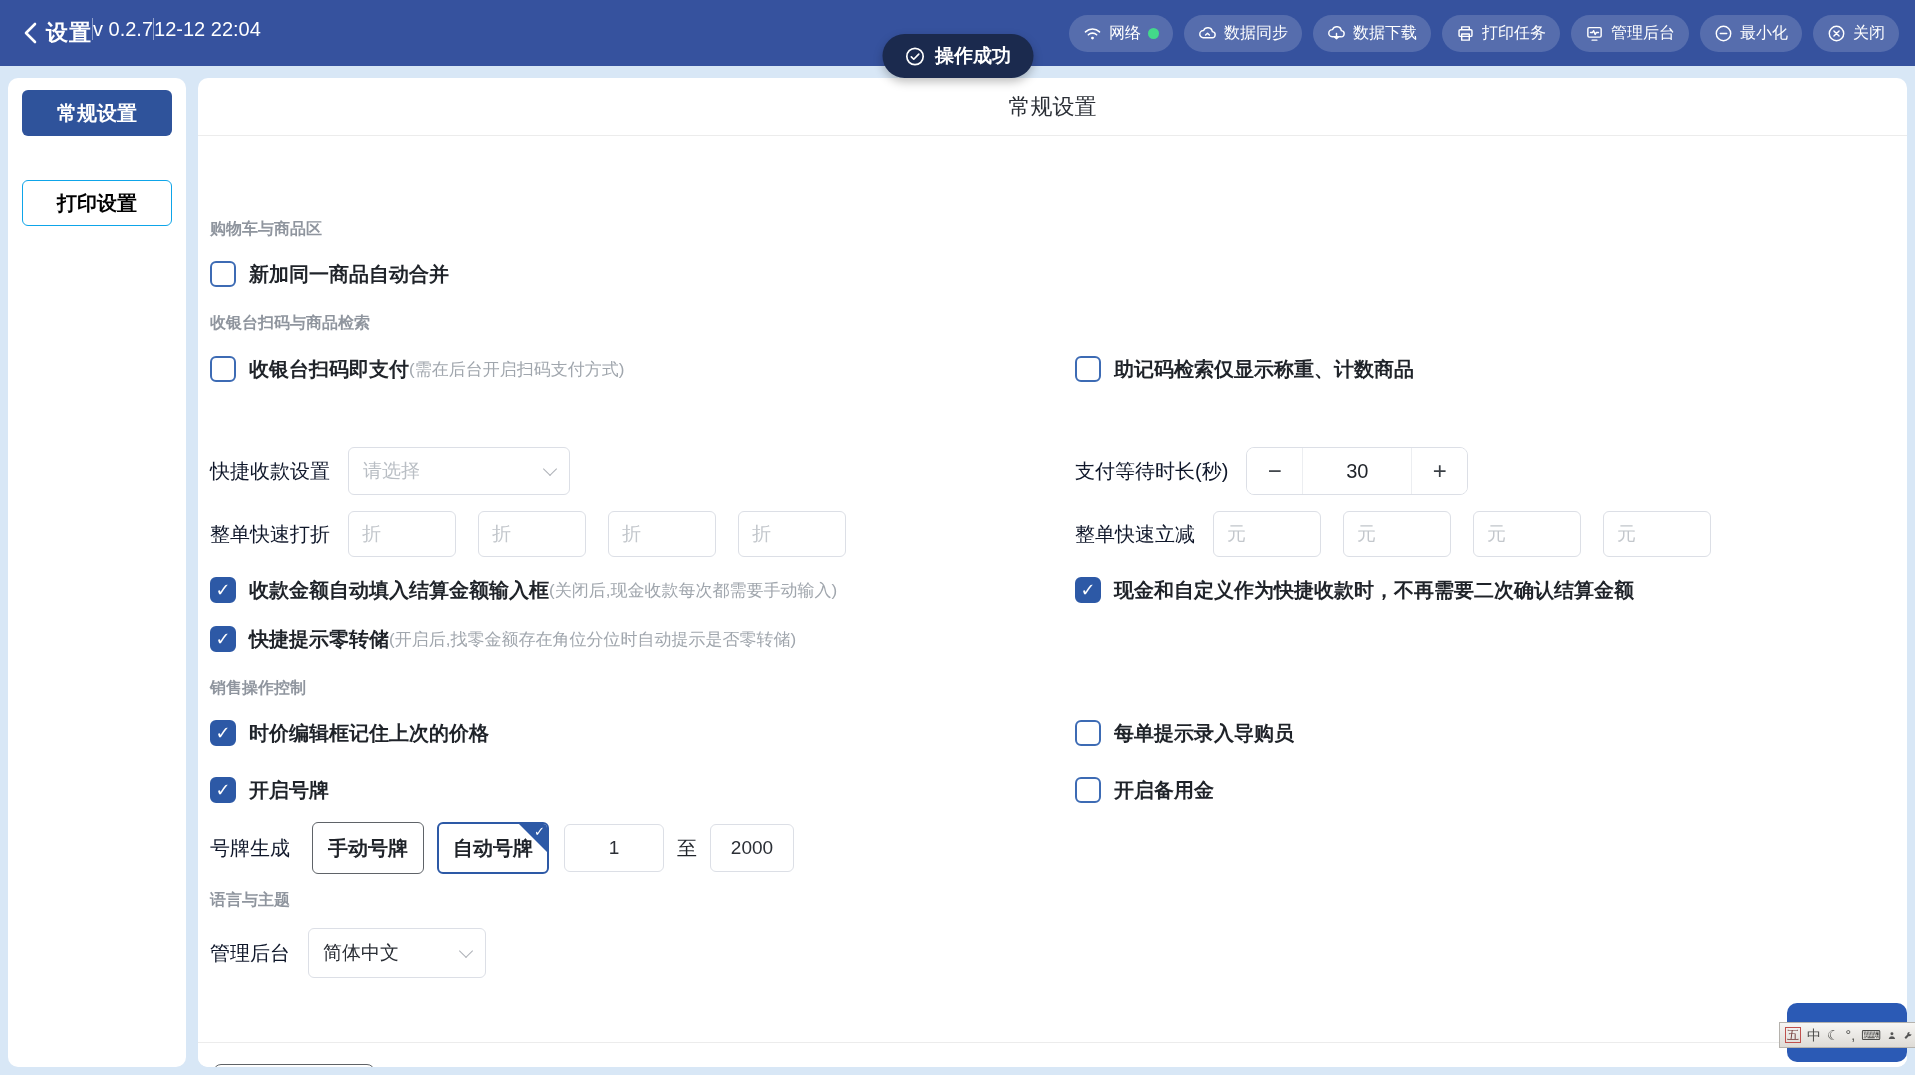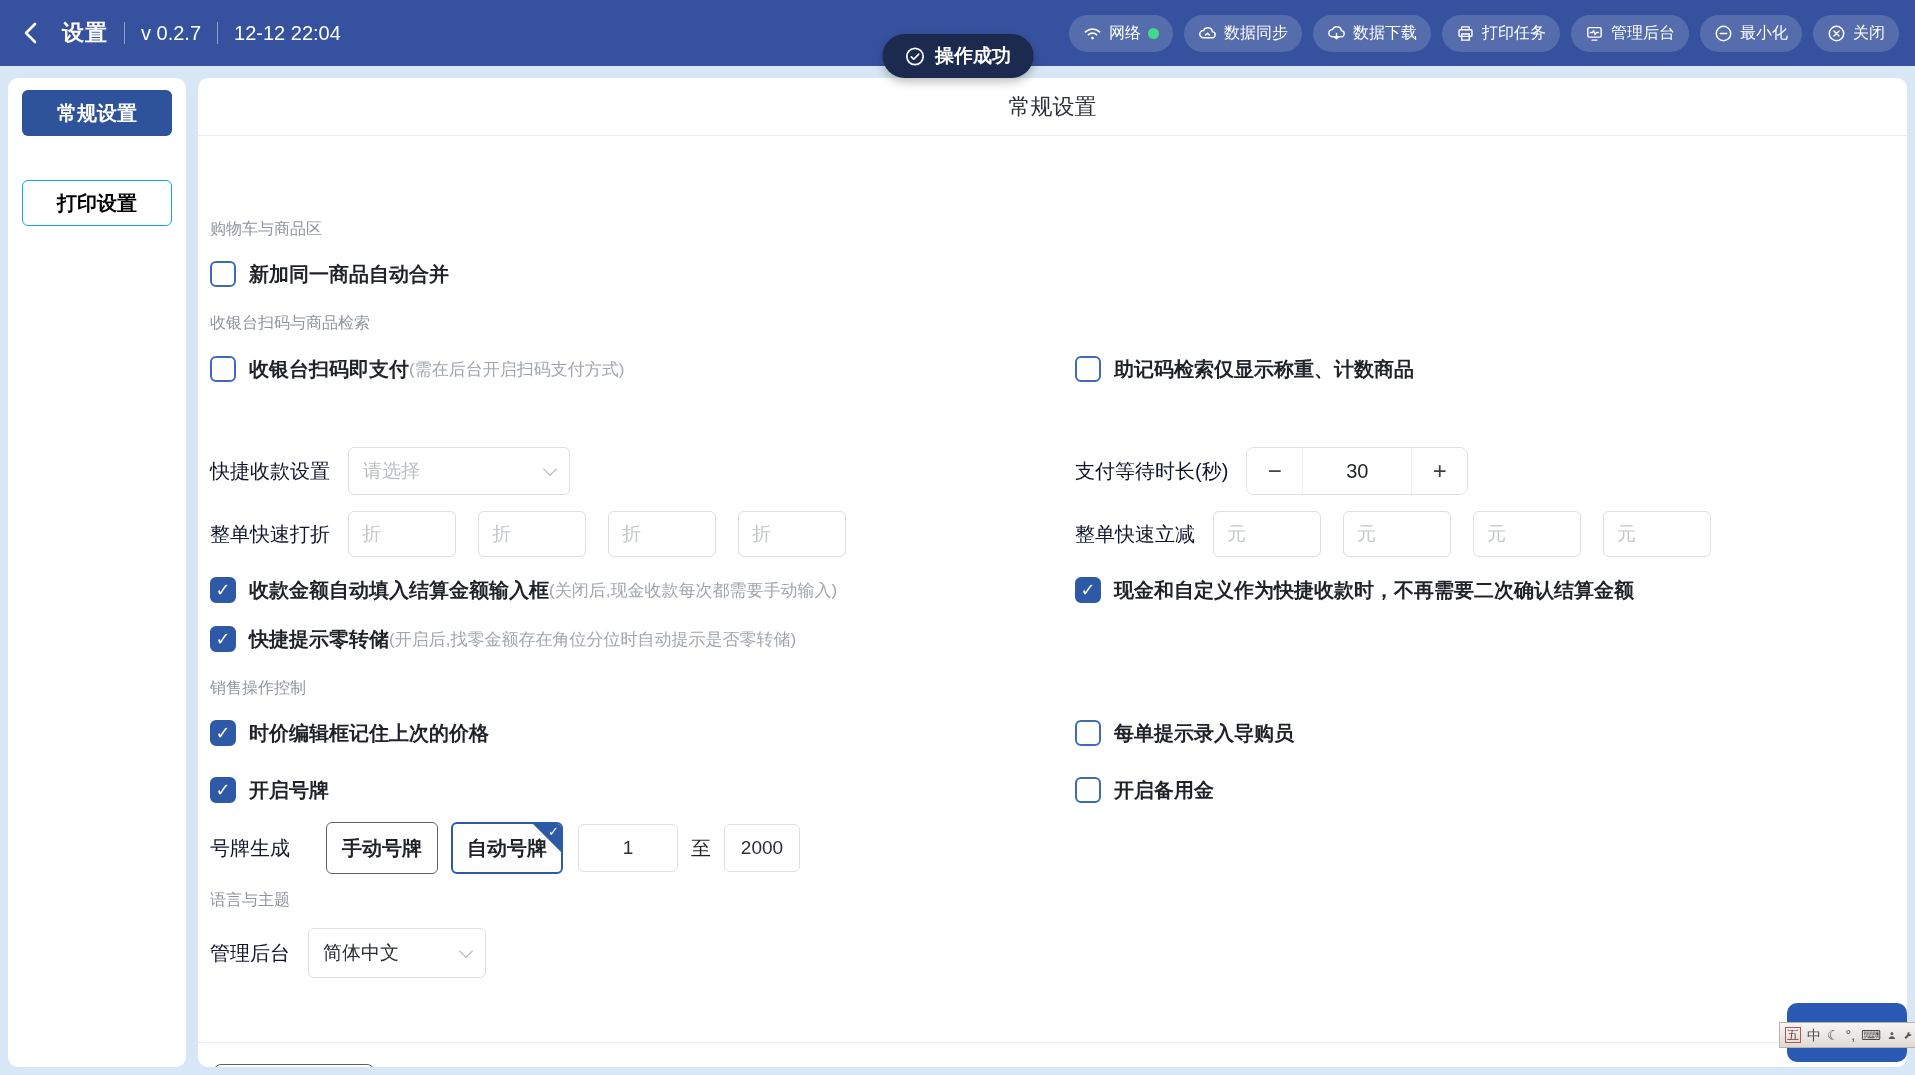--- a/index.html
+++ b/index.html
@@ -16,7 +16,7 @@
     background:#36529e;display:flex;align-items:center;justify-content:space-between;
     padding:0 16px;box-sizing:border-box;color:#fff;
   }
-  .tb-left{display:flex;align-items:center;gap:16px;}
+  .tb-left{display:flex;}
   .back-btn{width:30px;height:30px;display:flex;align-items:center;justify-content:center;cursor:pointer;}
   .tb-title{font-size:22px;font-weight:700;letter-spacing:1px;}
   .tb-sep{width:1px;height:22px;background:rgba(255,255,255,.45);}

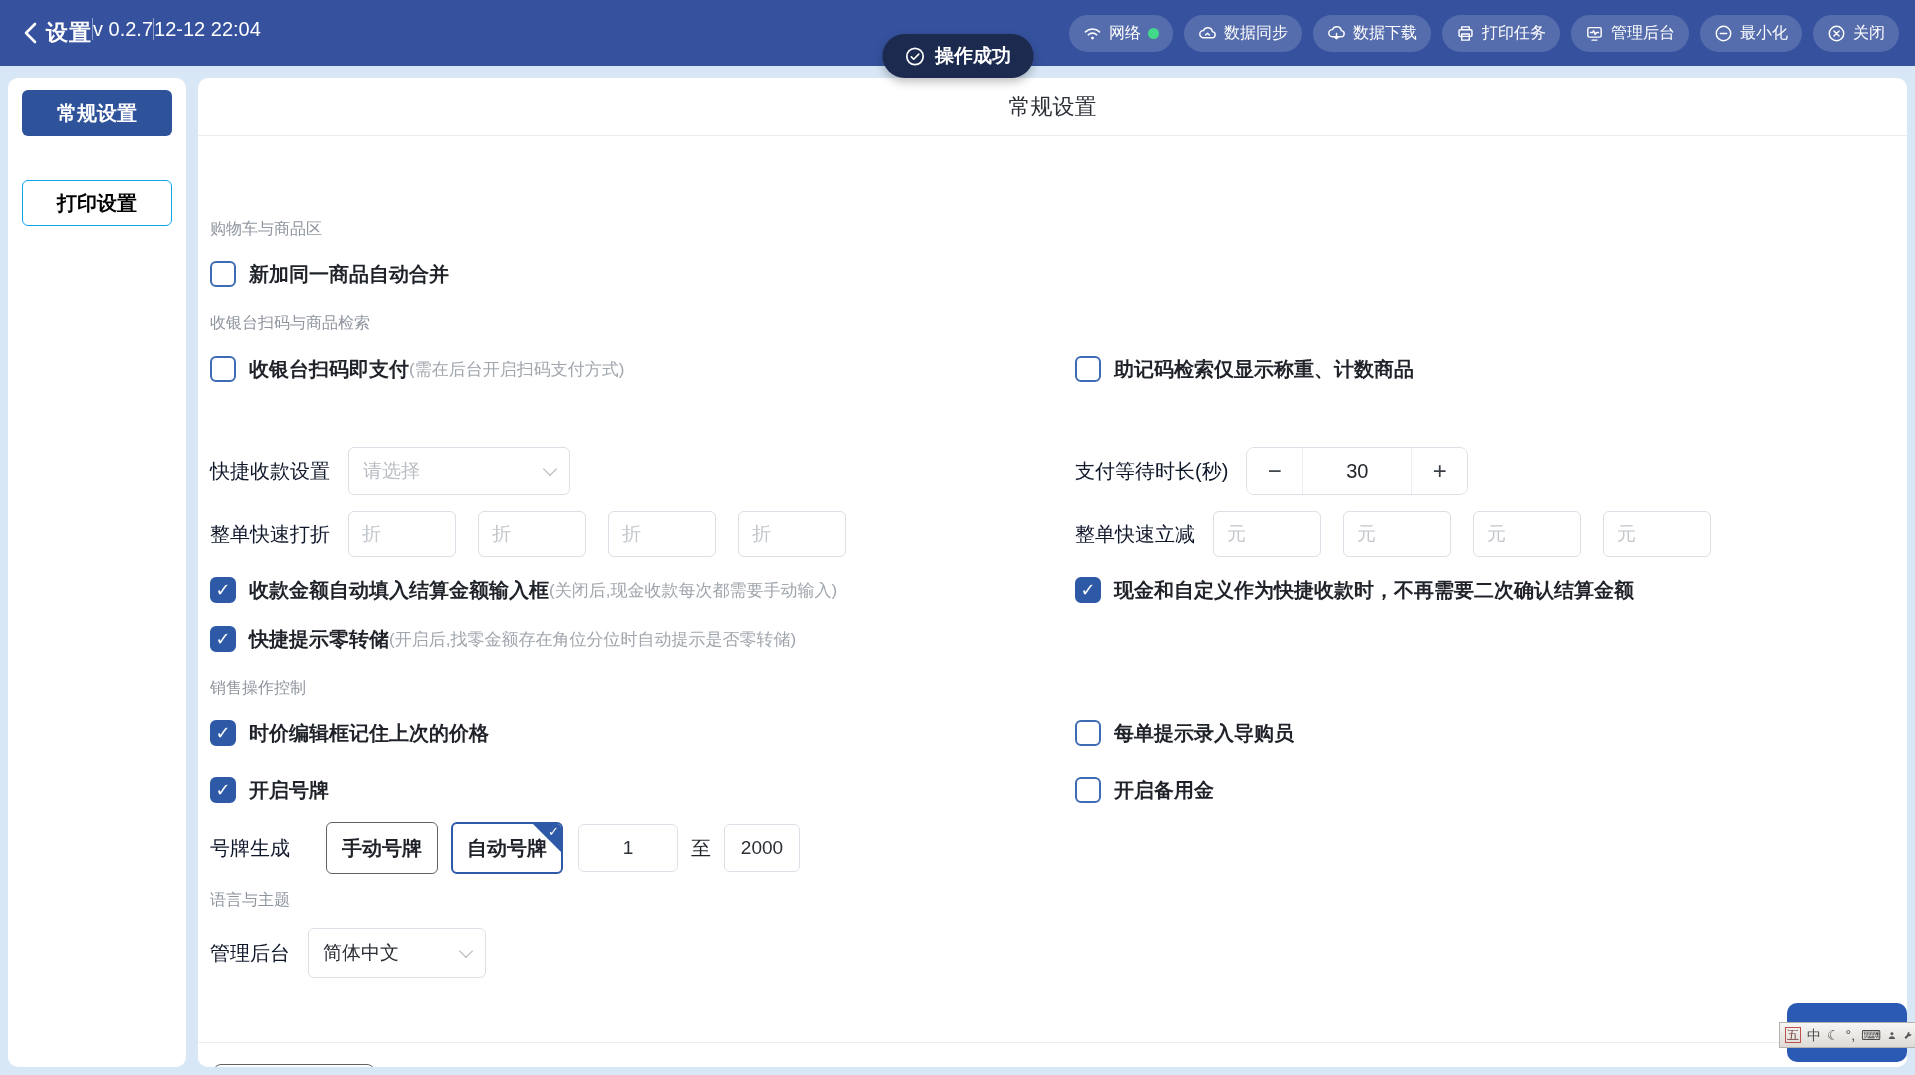--- a/index.html
+++ b/index.html
@@ -61,7 +61,7 @@
   .panel-body{position:absolute;left:0;top:57px;right:0;bottom:0;}
   .row{position:absolute;left:12px;right:12px;display:flex;align-items:center;}
   .rcol{position:absolute;left:865px;top:0;bottom:0;display:flex;align-items:center;}
-  .sec-label{font-size:16px;color:#8f959e;font-weight:400;}
+  .sec-label{font-size:16px;color:#8f959e;font-weight:700;}
   
   .cb{display:flex;align-items:center;cursor:pointer;}
   .cb .box{

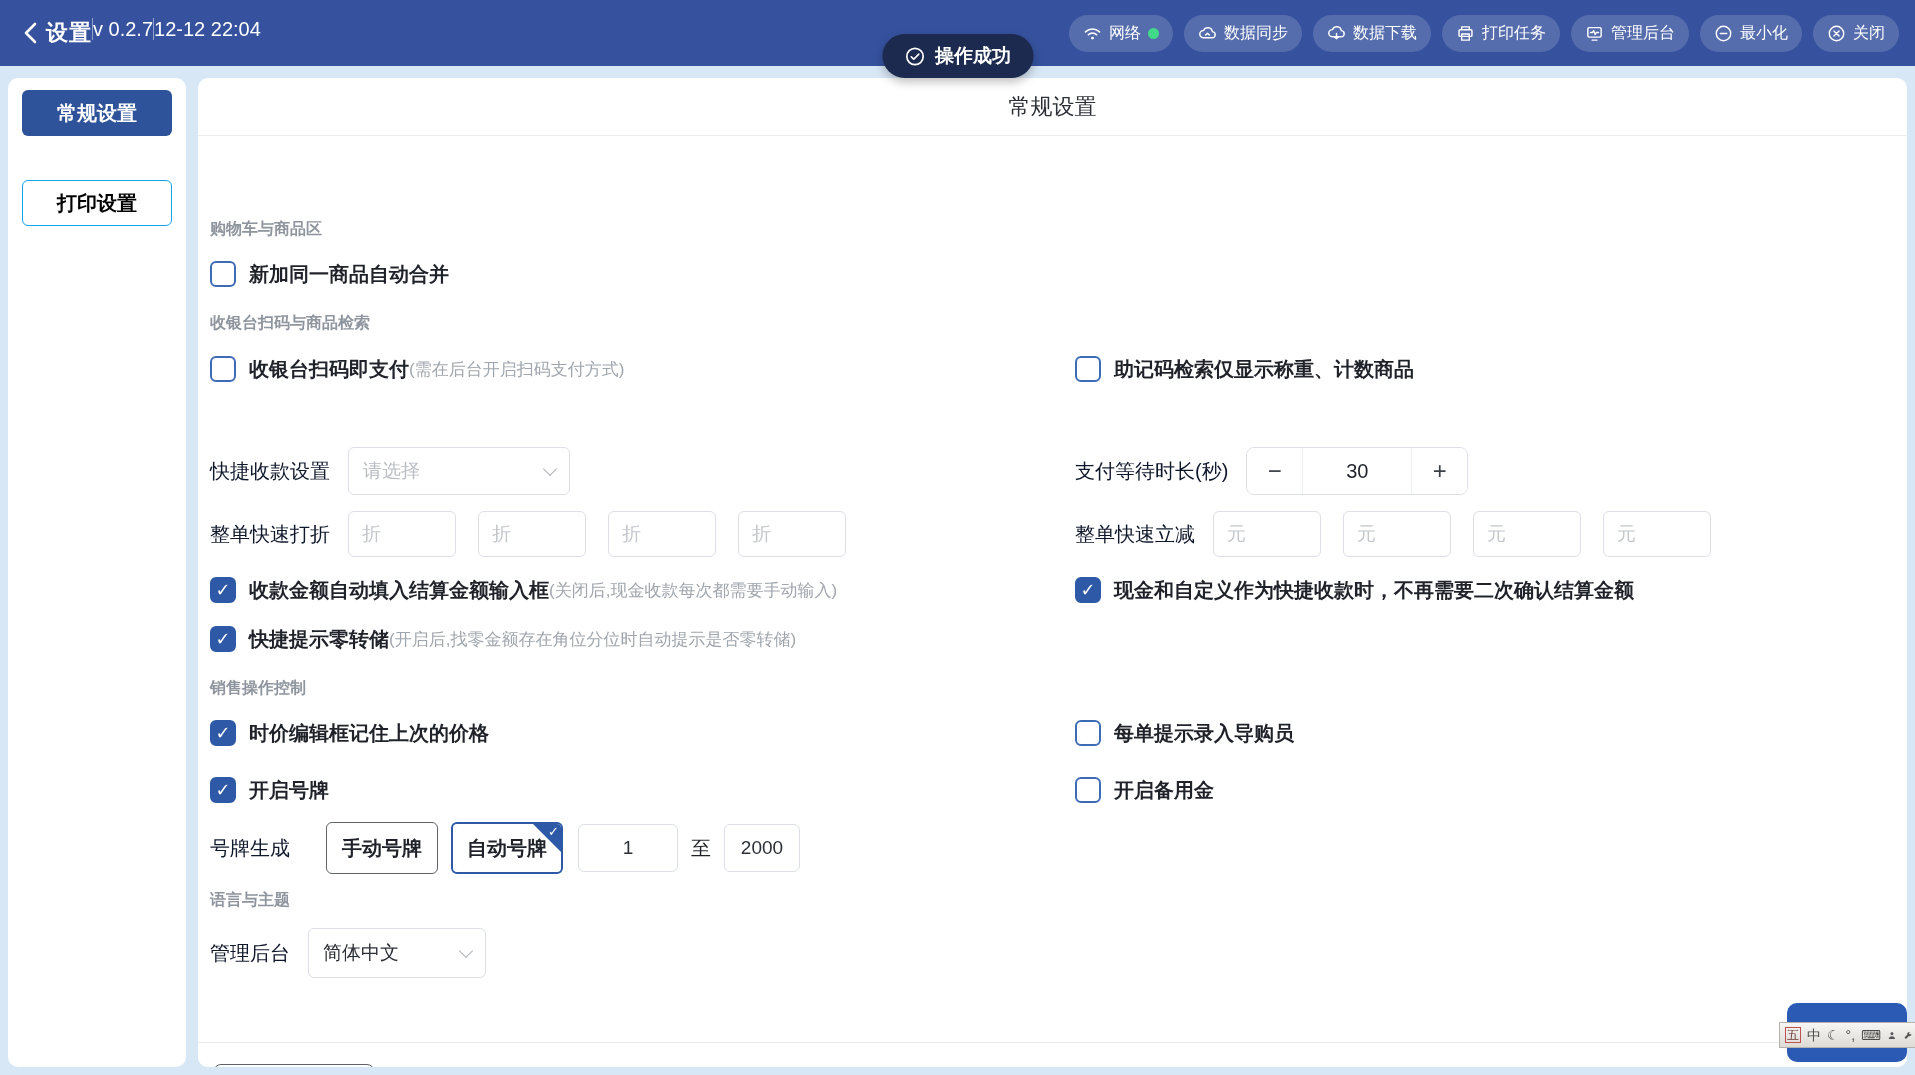--- a/index.html
+++ b/index.html
@@ -353,7 +353,7 @@
 
     <div class="row" style="top:687px;height:52px;">
       <span class="row-label">号牌生成</span>
-      <div class="tag-btn manual" style="margin-left:36px;">
+      <div class="tag-btn manual" style="margin-left:22px;">
         <span>手动号牌</span>
       </div>
       <div class="tag-btn auto" style="margin-left:13px;">

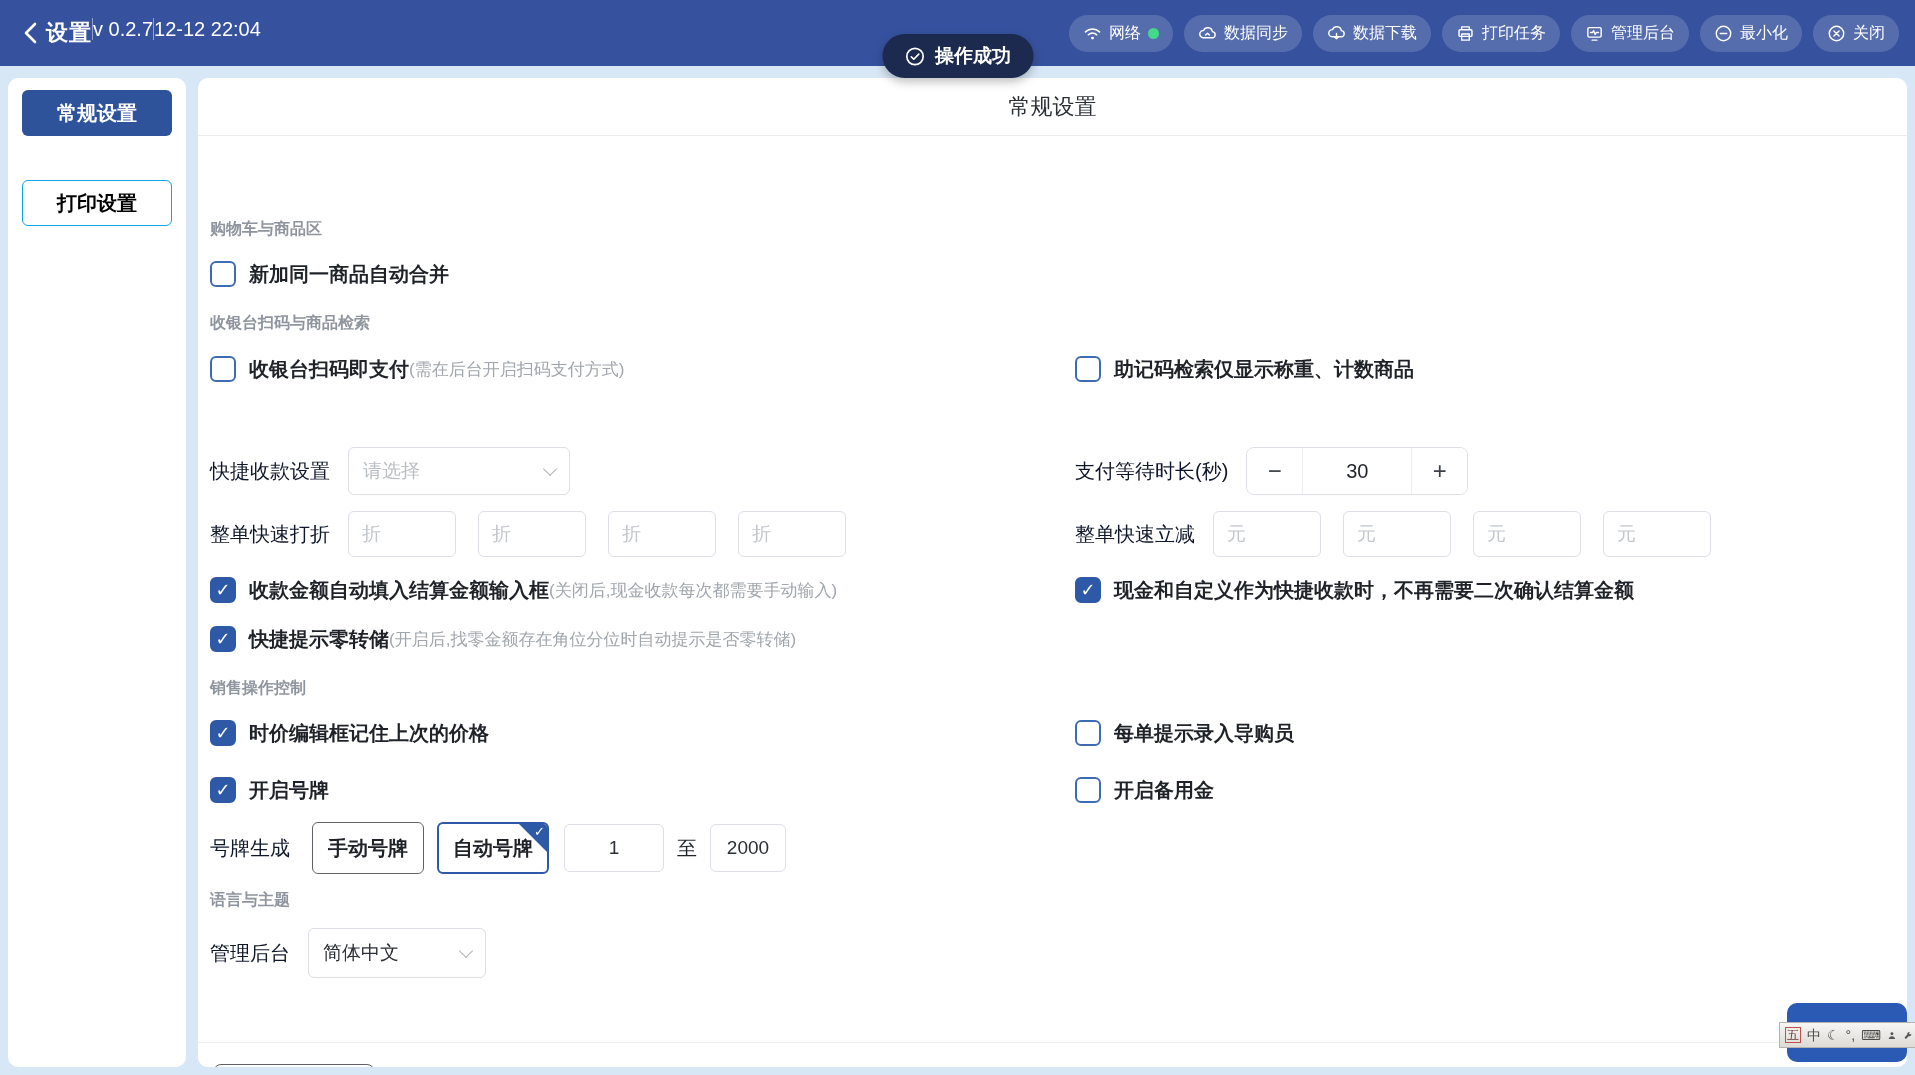--- a/index.html
+++ b/index.html
@@ -363,7 +363,7 @@
       </div>
       <input class="mini center" style="width: 100px; height: 48px; margin-left: 15px;" value="1">
       <span class="word-to" style="margin:0 13px;">至</span>
-      <input class="mini center" style="width: 76px; height: 48px;" value="2000">
+      <input class="mini center" style="width: 84px; height: 48px;" value="2000">
     </div>
 
     <div class="row" style="top:753px;height:24px;">

